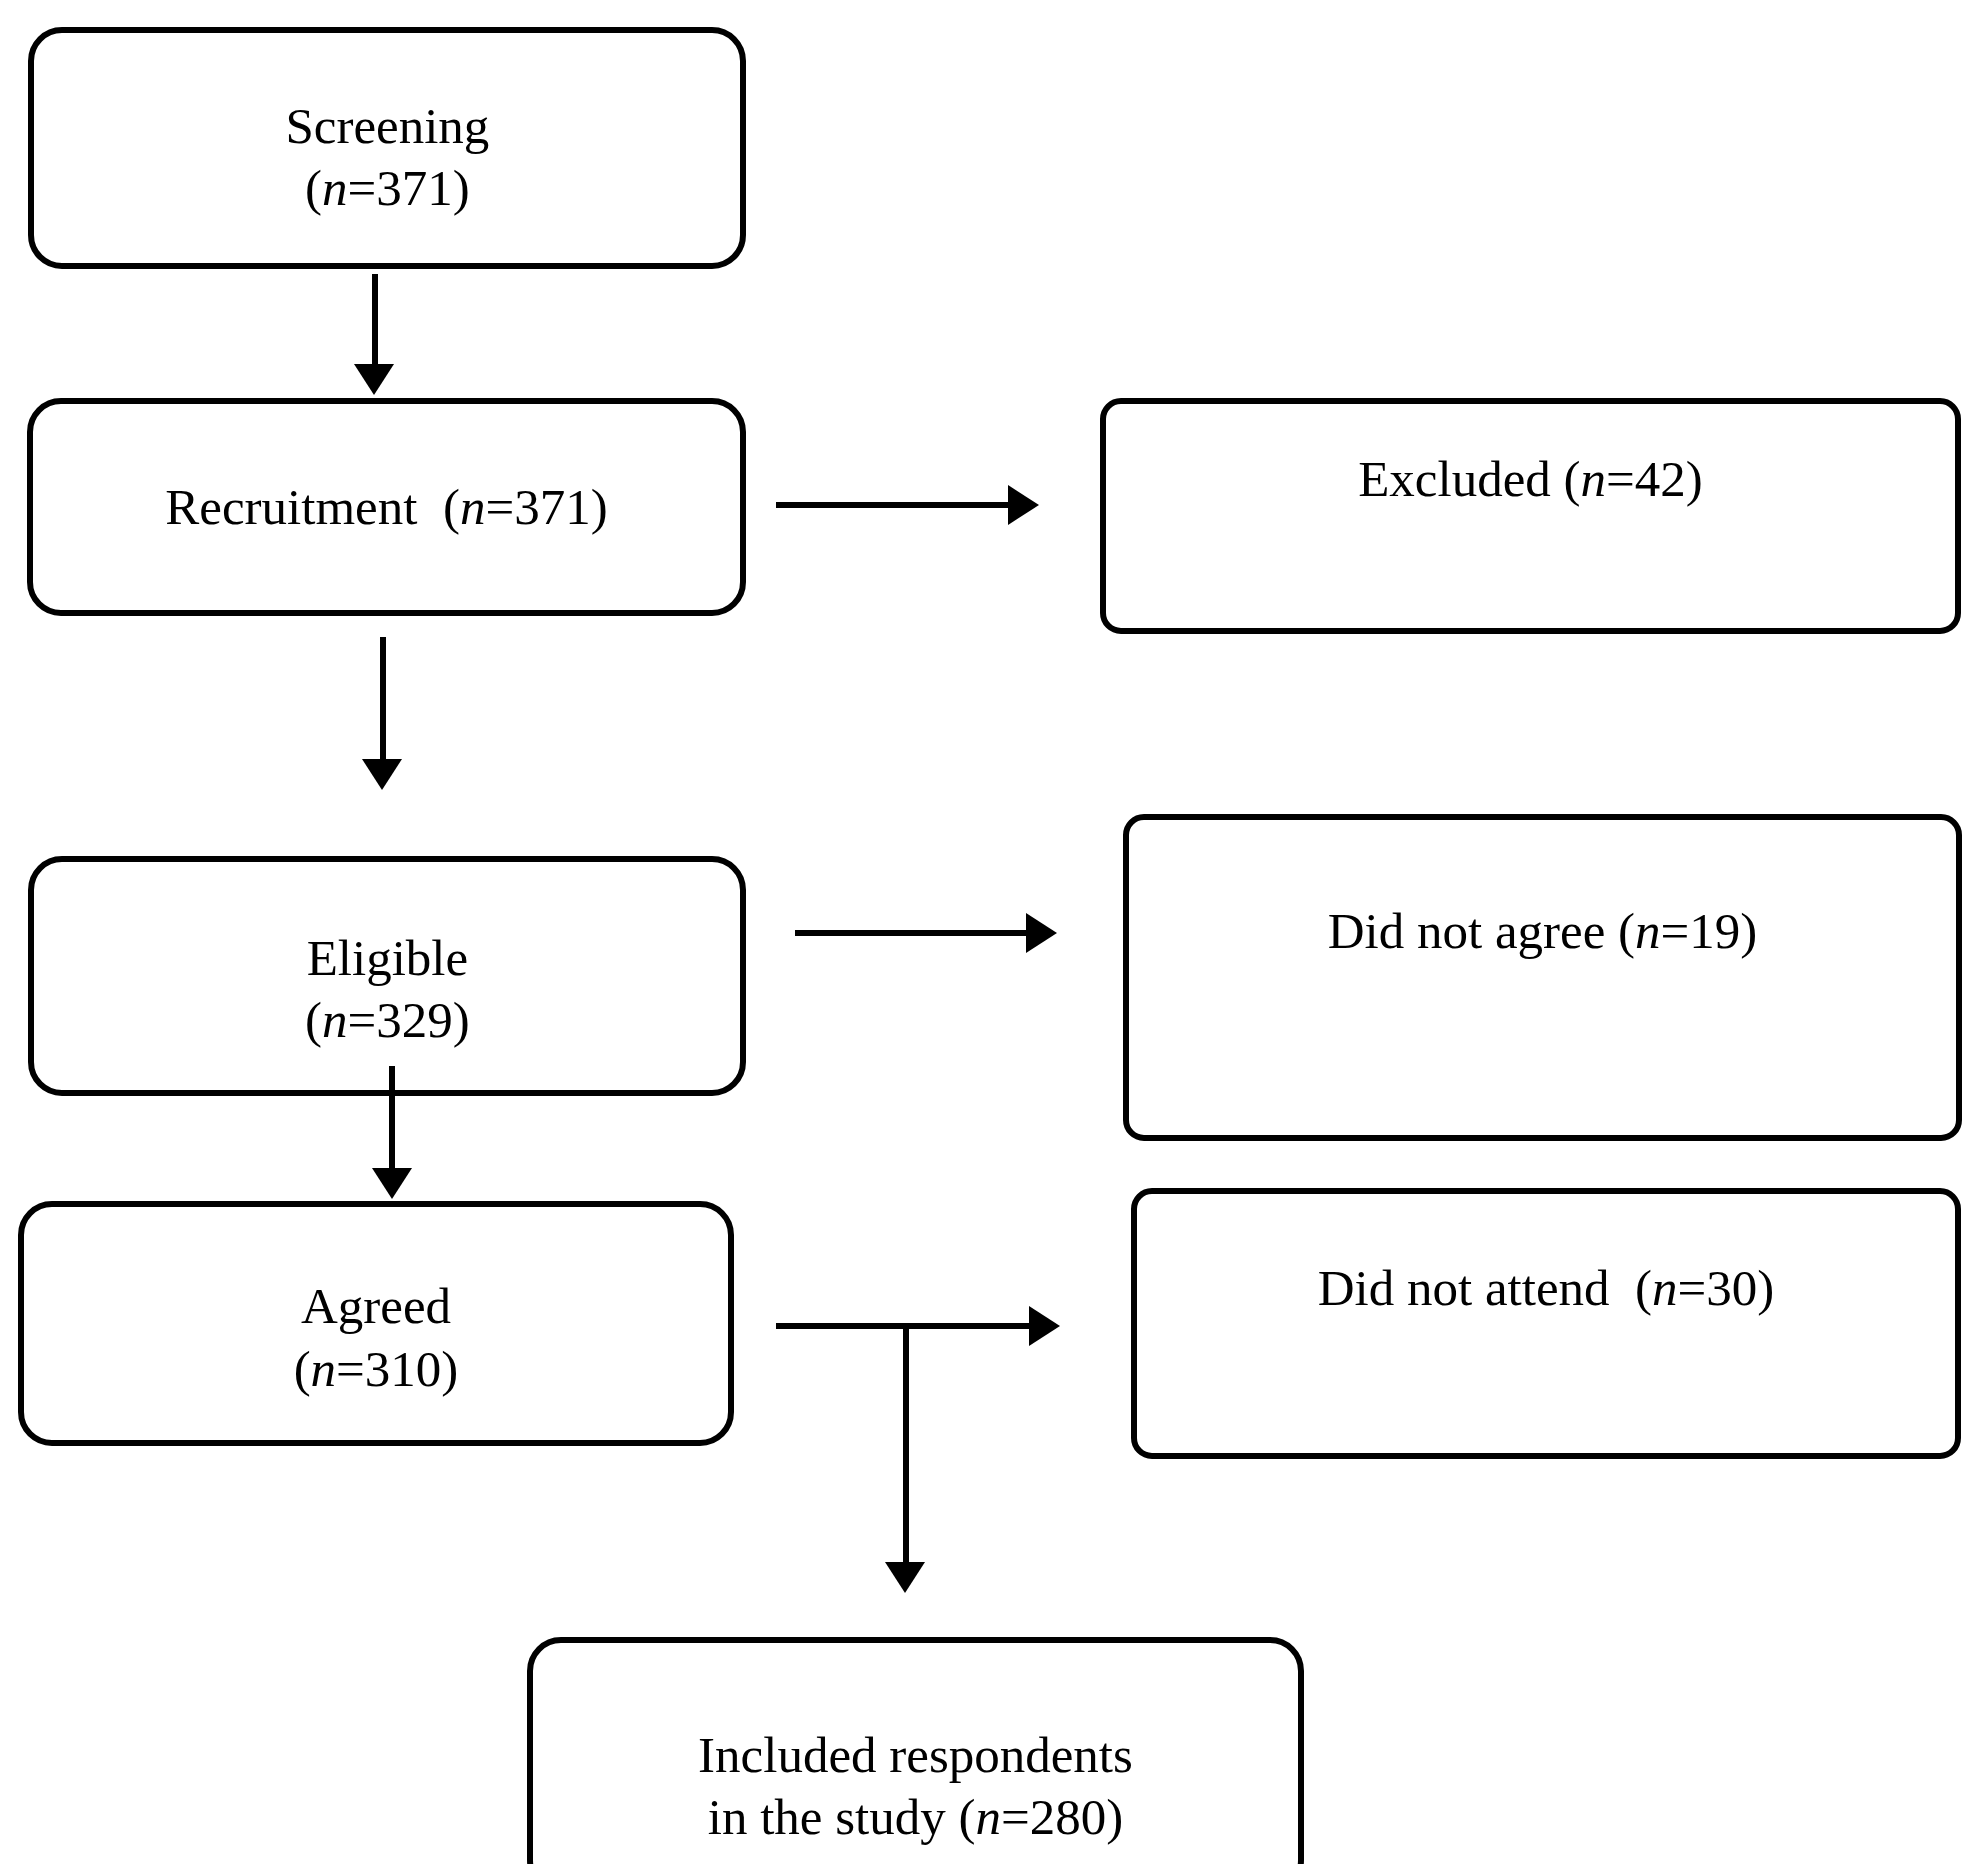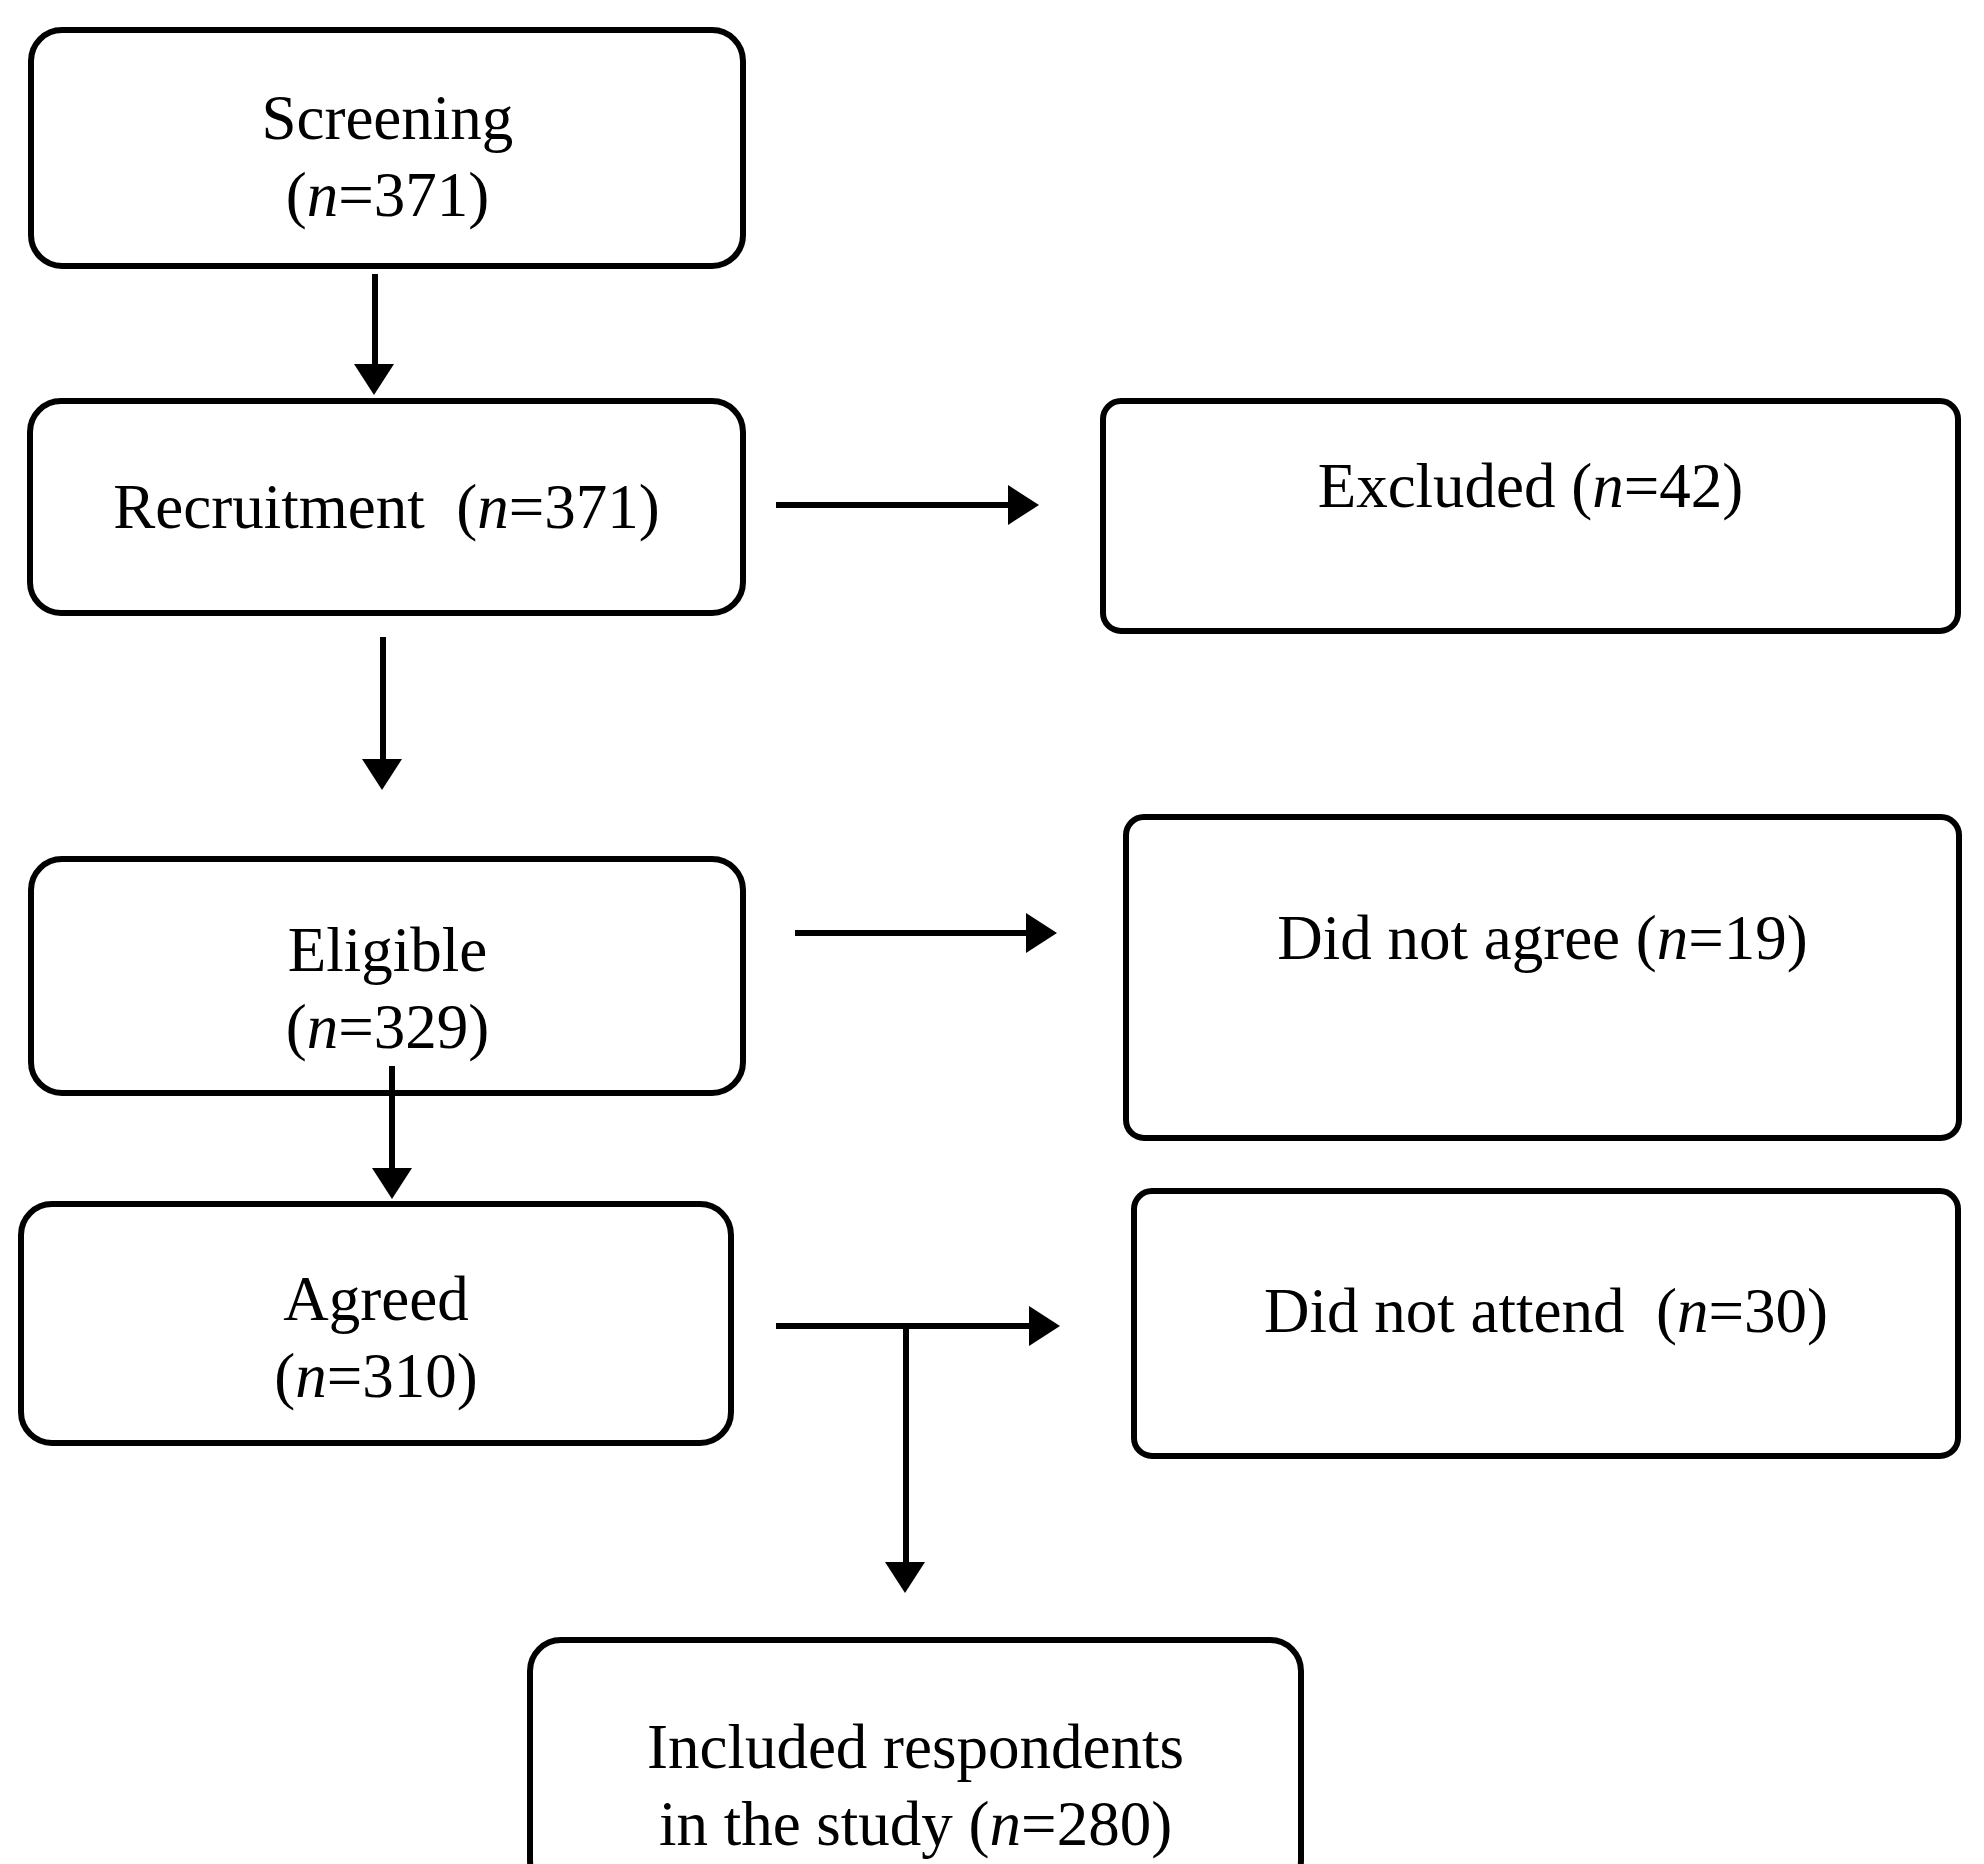--- a/index.html
+++ b/index.html
@@ -26,7 +26,7 @@
     align-items: center;
     text-align: center;
     color: #000000;
-    font-size: 63px;
+    font-size: 51px;
     line-height: 1.22;
     font-weight: 400;
   }

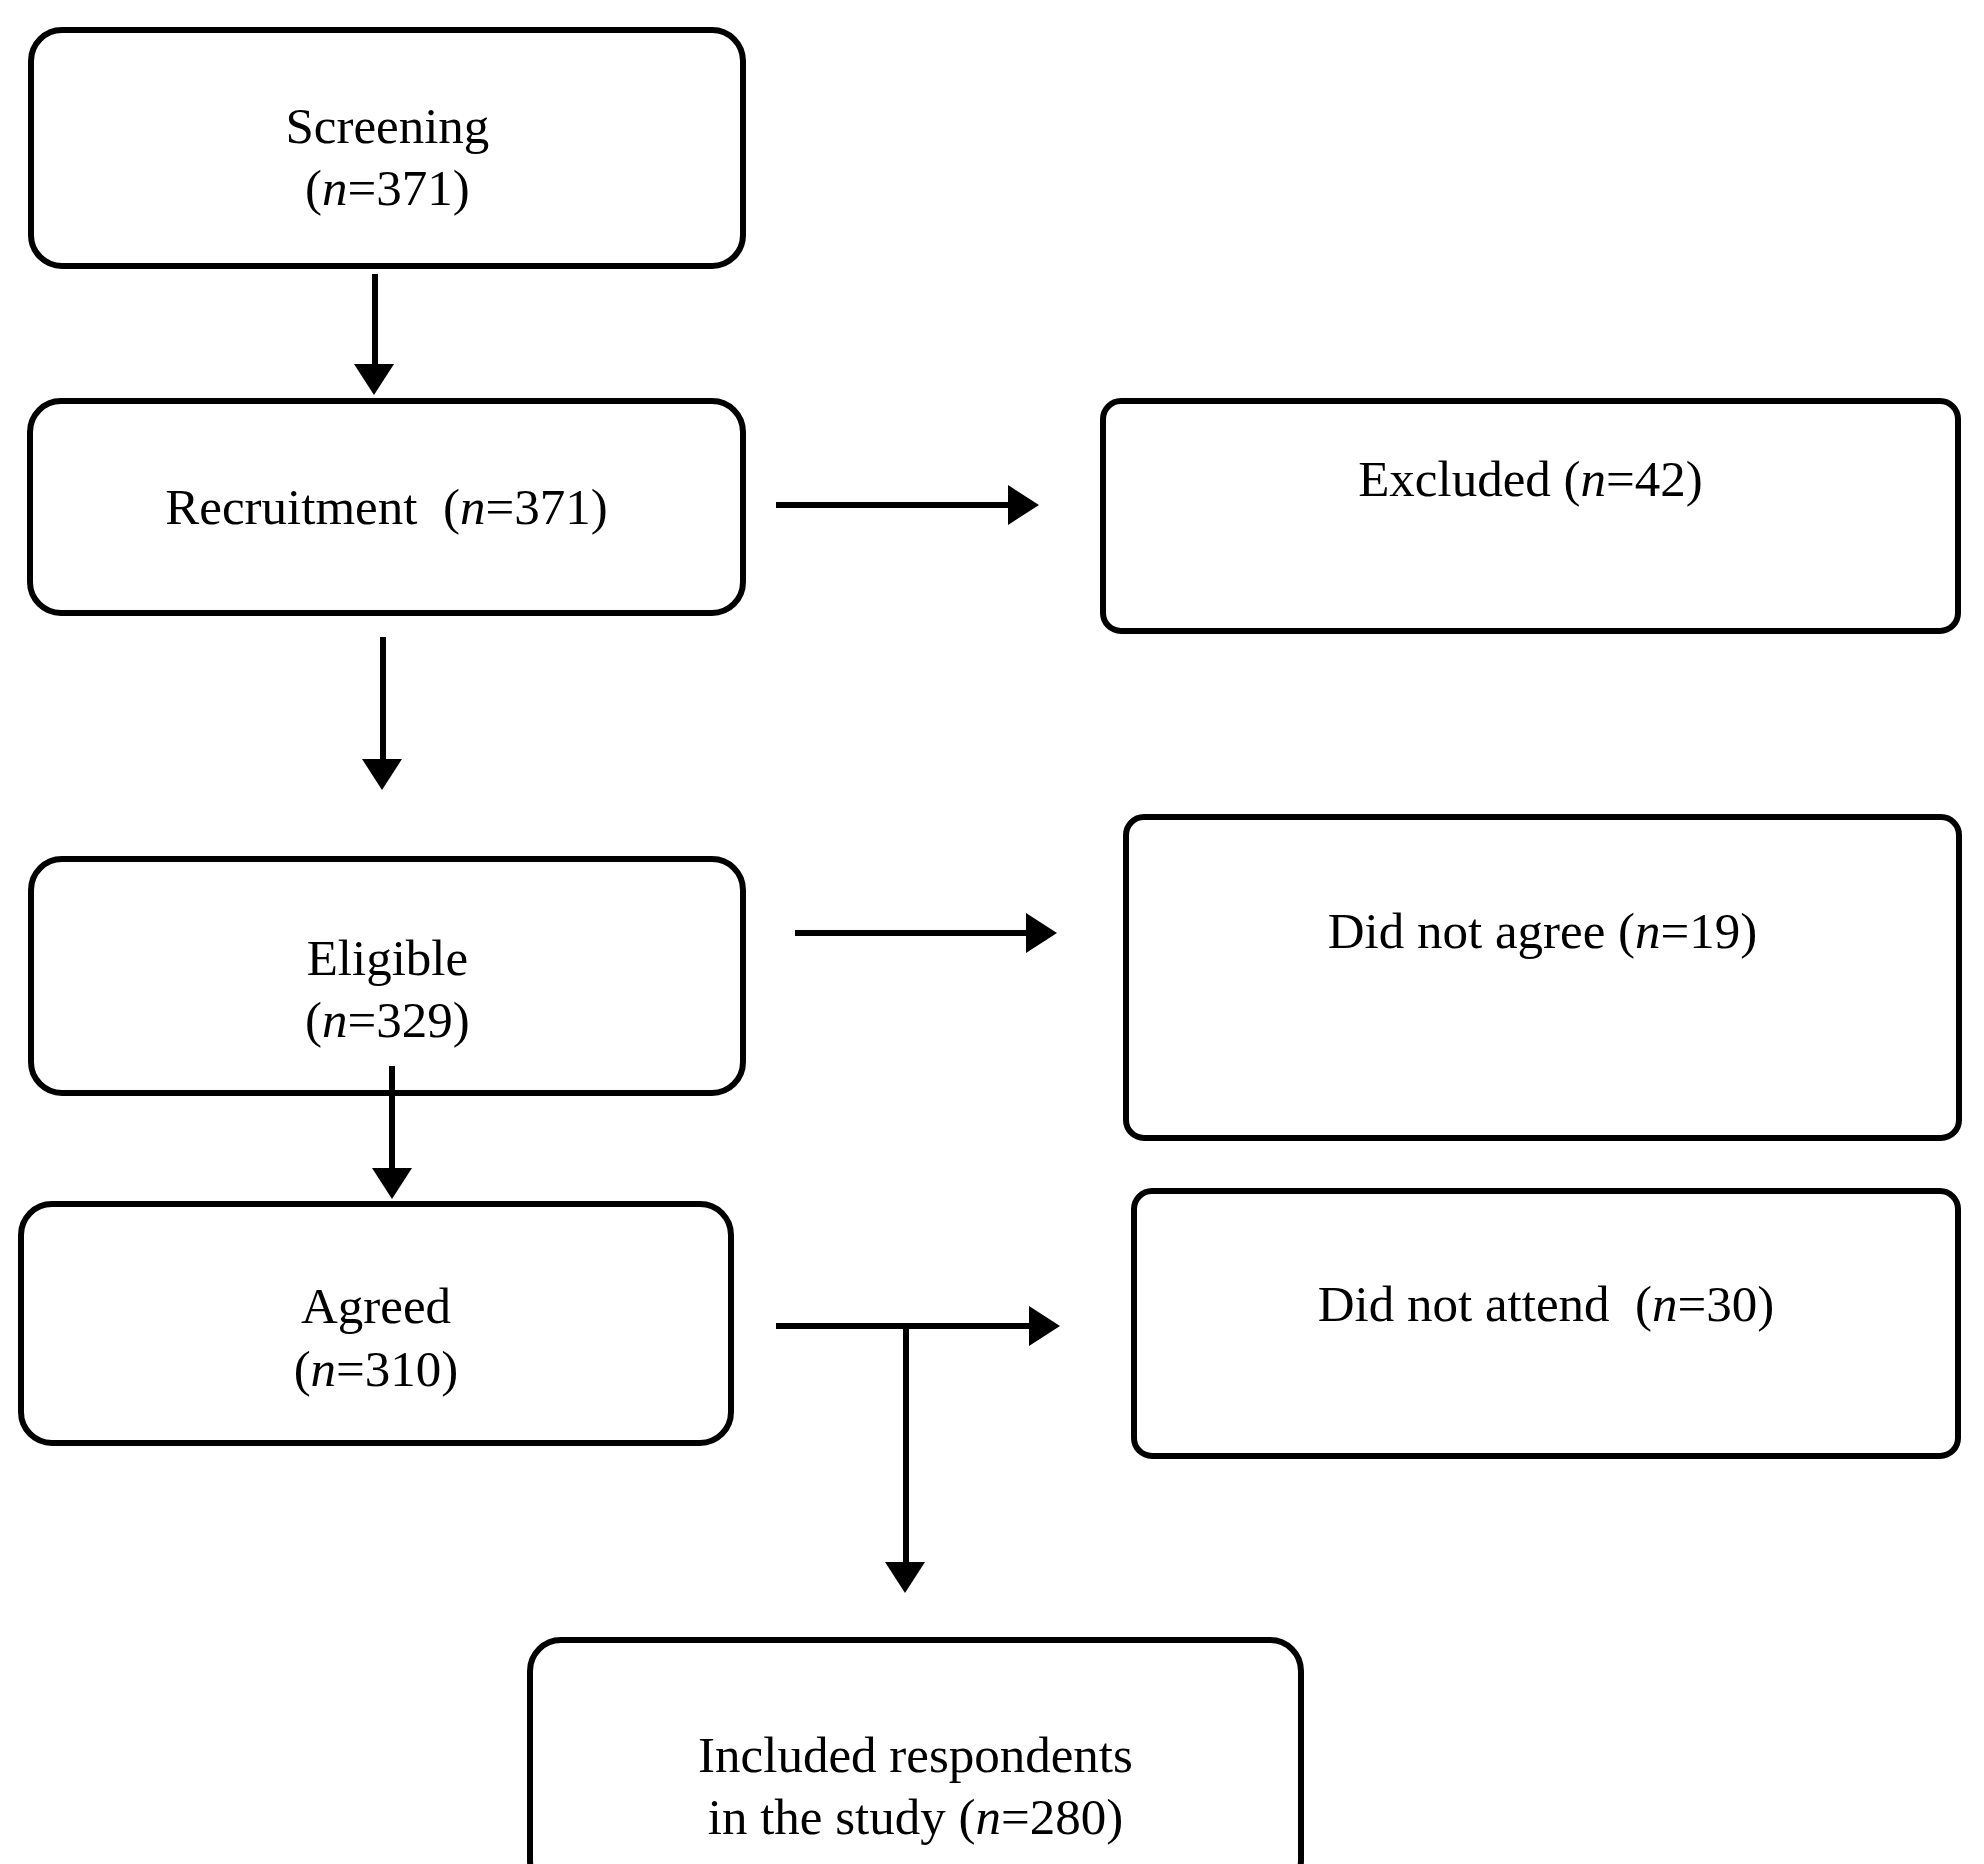--- a/index.html
+++ b/index.html
@@ -56,7 +56,7 @@
   #node-eligible   .txt { padding-top: 25.6px; }
   #node-did-not-agree  .txt { padding-top: 80px; }
   #node-agreed     .txt { padding-top: 28.4px; }
-  #node-did-not-attend .txt { padding-top: 79px; }
+  #node-did-not-attend .txt { padding-top: 63px; }
   #node-included   .txt { padding-top: 41px; }
   .txt { width: 100%; }
 

